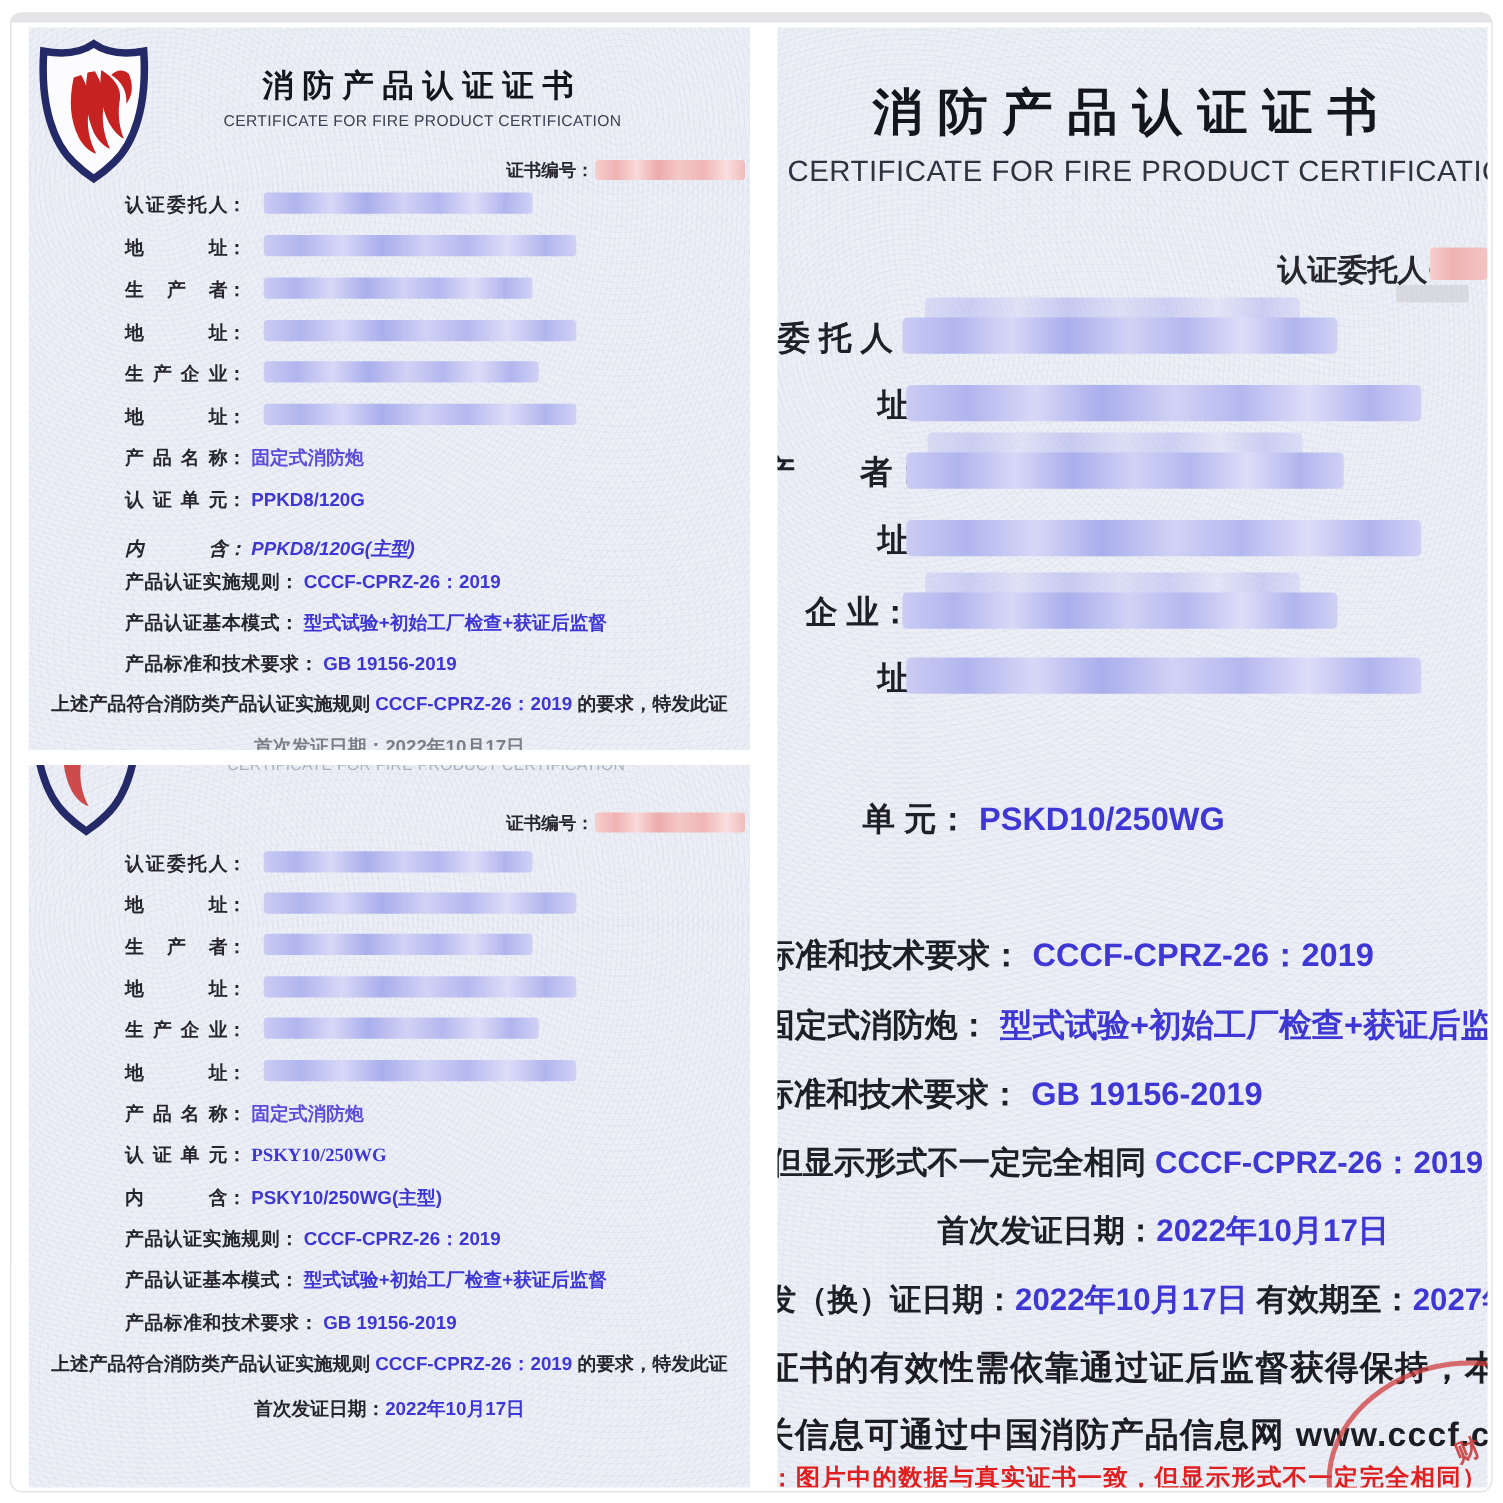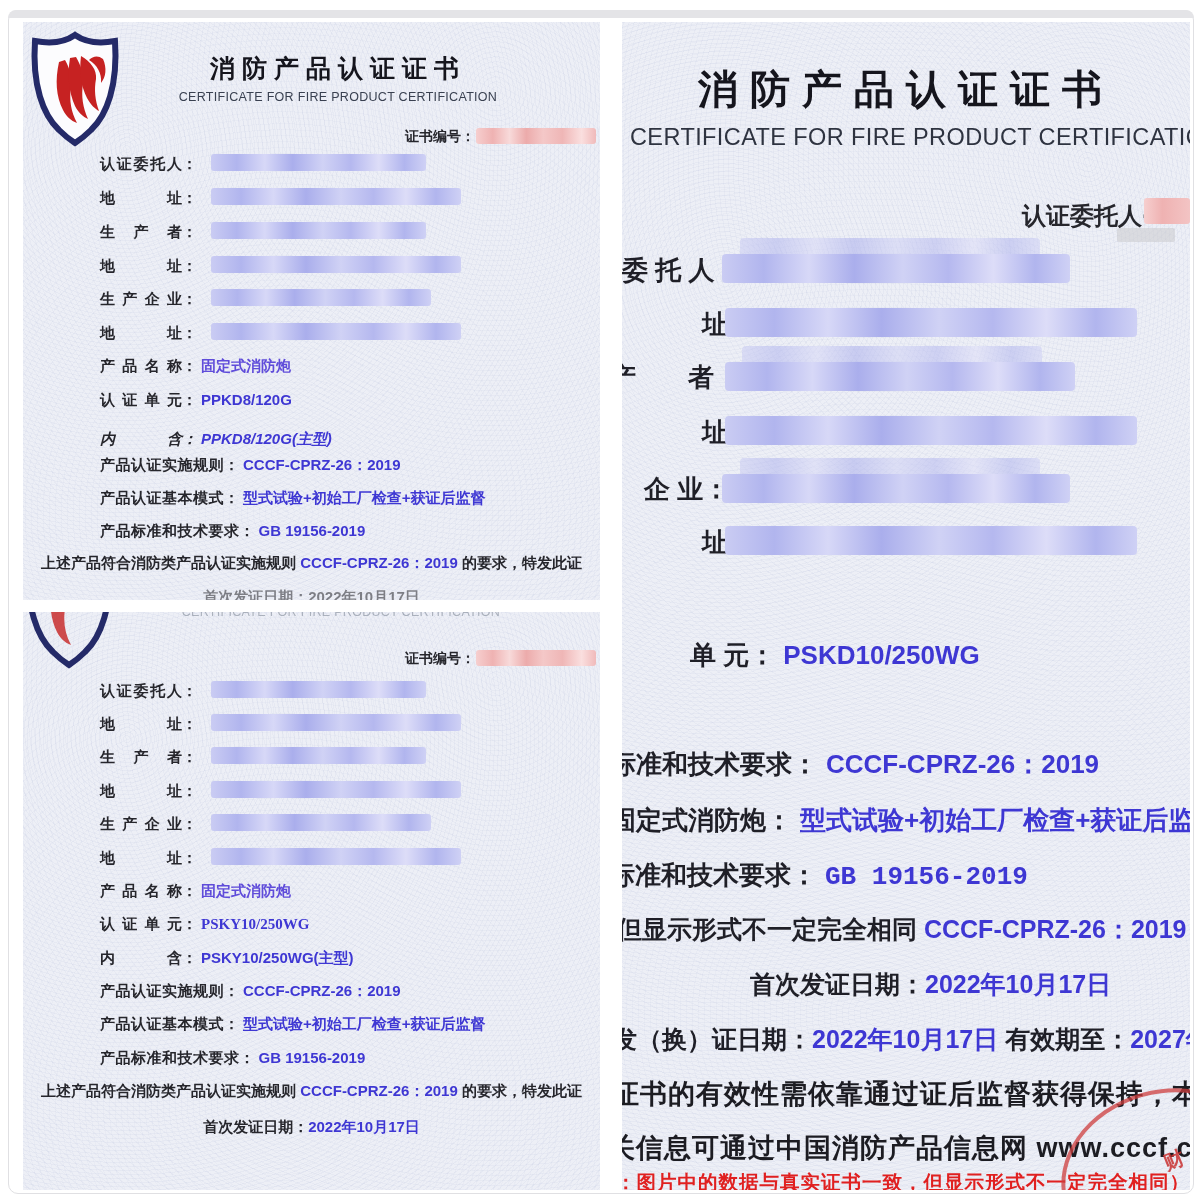--- a/index.html
+++ b/index.html
@@ -184,7 +184,7 @@
   <div class="c3row" style="left:68px;top:616px;"><span>单 元</span><span class="colon">：</span><span class="val">PSKD10/250WG</span></div>
   <div class="c3row" style="left:-12px;top:725px;"><span>标准和技术要求</span><span class="colon">：</span><span class="val">CCCF-CPRZ-26：2019</span></div>
   <div class="c3row" style="left:-12px;top:781px;"><span>固定式消防炮</span><span class="colon">：</span><span class="val">型式试验+初始工厂检查+获证后监督</span></div>
-  <div class="c3row" style="left:-13px;top:836px;font-family:Liberation Mono, monospace;"><span>标准和技术要求</span><span class="colon">：</span><span class="val">GB 19156-2019</span></div>
+  <div class="c3row" style="left:-13px;top:836px;"><span>标准和技术要求</span><span class="colon">：</span><span class="val">GB 19156-2019</span></div>
 
   <div class="c3row c3stmt" style="left:-5px;top:891px;"><span>但显示形式不一定完全相同 </span><span class="val">CCCF-CPRZ-26：2019</span></div>
 

